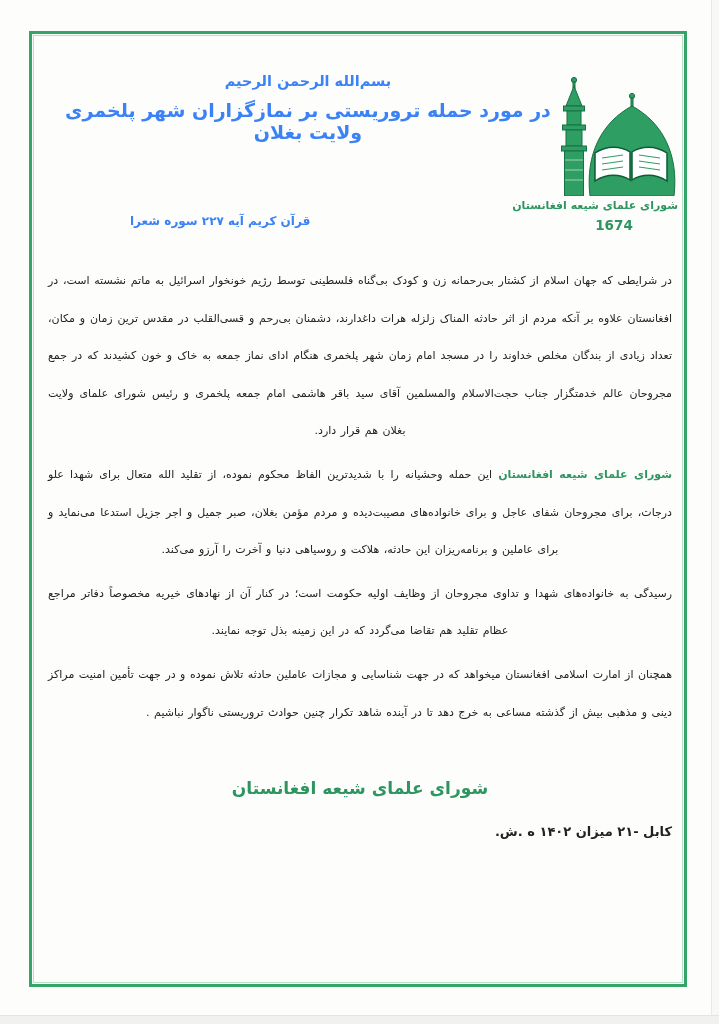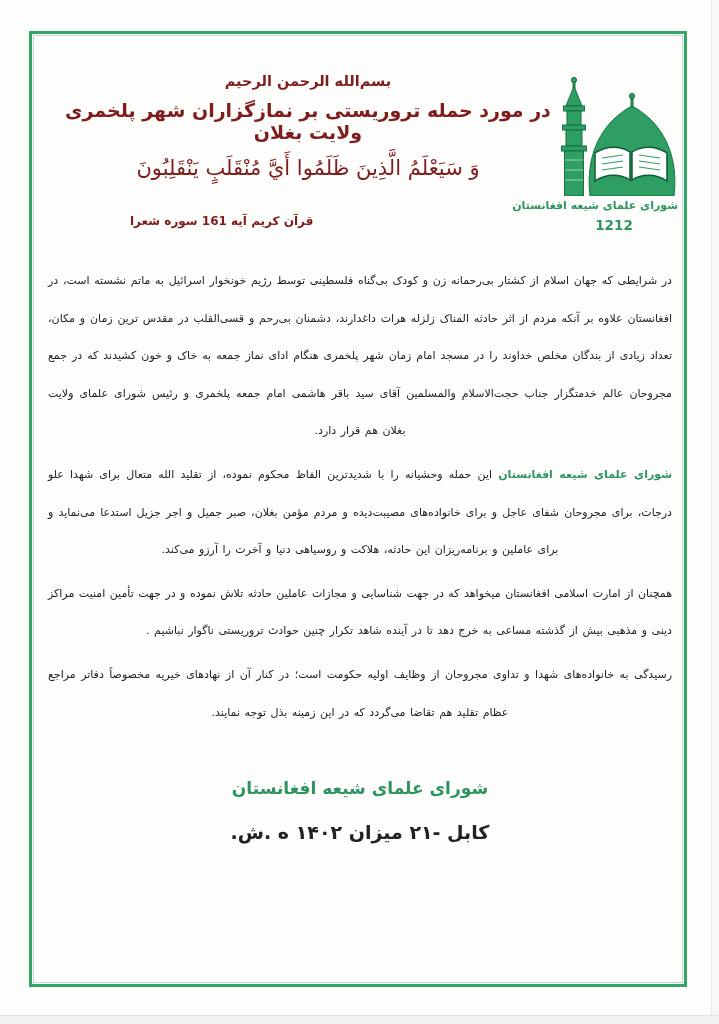--- a/index.html
+++ b/index.html
@@ -37,7 +37,7 @@
   
   .header-text{
     position:absolute;left:14px;top:38px;width:524px;
-    text-align:center;color:#7f1d1d;
+    text-align:center;color:#3b82f6;
   }
   .bismillah{font-size:14.5px;line-height:18px;font-weight:bold;}
   .title1{margin-top:12px;font-size:17px;line-height:21px;font-weight:bold;}

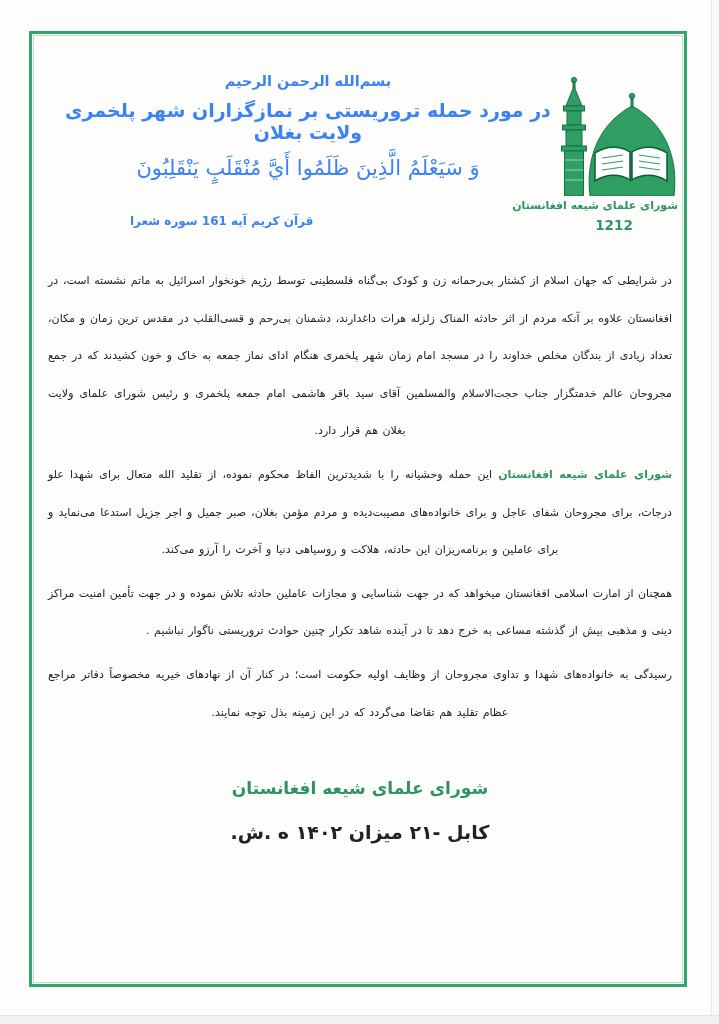--- a/index.html
+++ b/index.html
@@ -90,7 +90,6 @@
     <div class="header-text">
       <div class="bismillah">بسم‌الله الرحمن الرحیم</div>
       <div class="title2">در مورد حمله تروریستی بر نمازگزاران شهر پلخمری ولایت بغلان</div>
-      <div class="verse">وَ سَيَعْلَمُ الَّذِينَ ظَلَمُوا أَيَّ مُنْقَلَبٍ يَنْقَلِبُونَ</div>
       <div class="citation">قرآن کریم  آیه 161 سوره شعرا</div>
     </div>
 

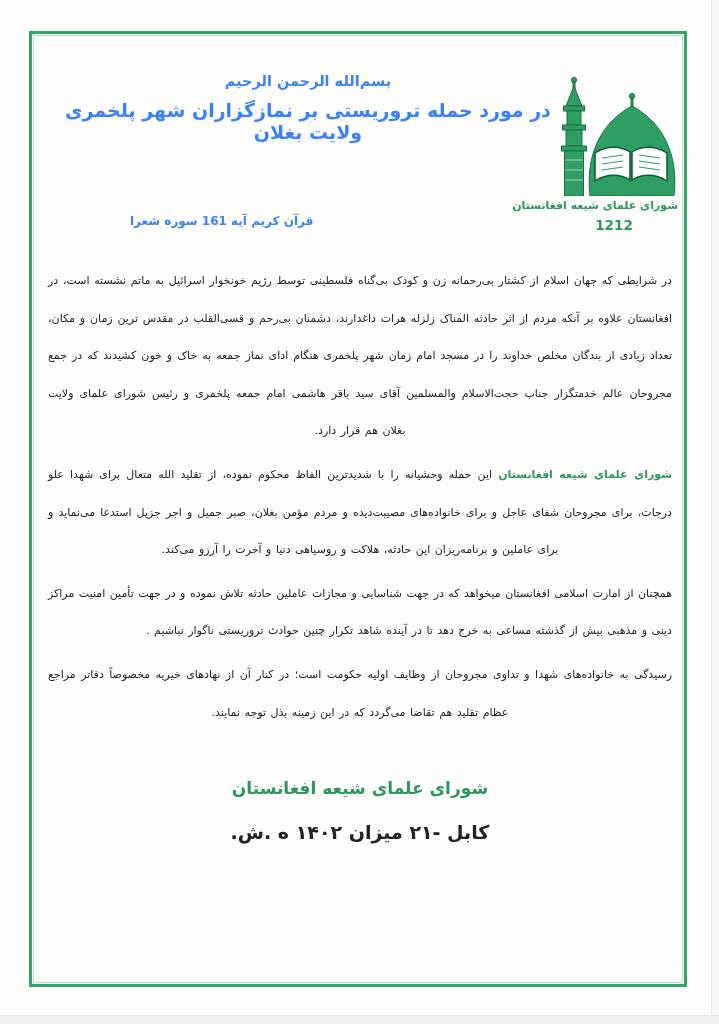--- a/index.html
+++ b/index.html
@@ -90,7 +90,7 @@
     <div class="header-text">
       <div class="bismillah">بسم‌الله الرحمن الرحیم</div>
       <div class="title2">در مورد حمله تروریستی بر نمازگزاران شهر پلخمری ولایت بغلان</div>
-      <div class="citation">قرآن کریم  آیه 161 سوره شعرا</div>
+      <div class="citation">قرآن کریم  آیه ۲۲۷ سوره شعرا</div>
     </div>
 
     <div class="logo">

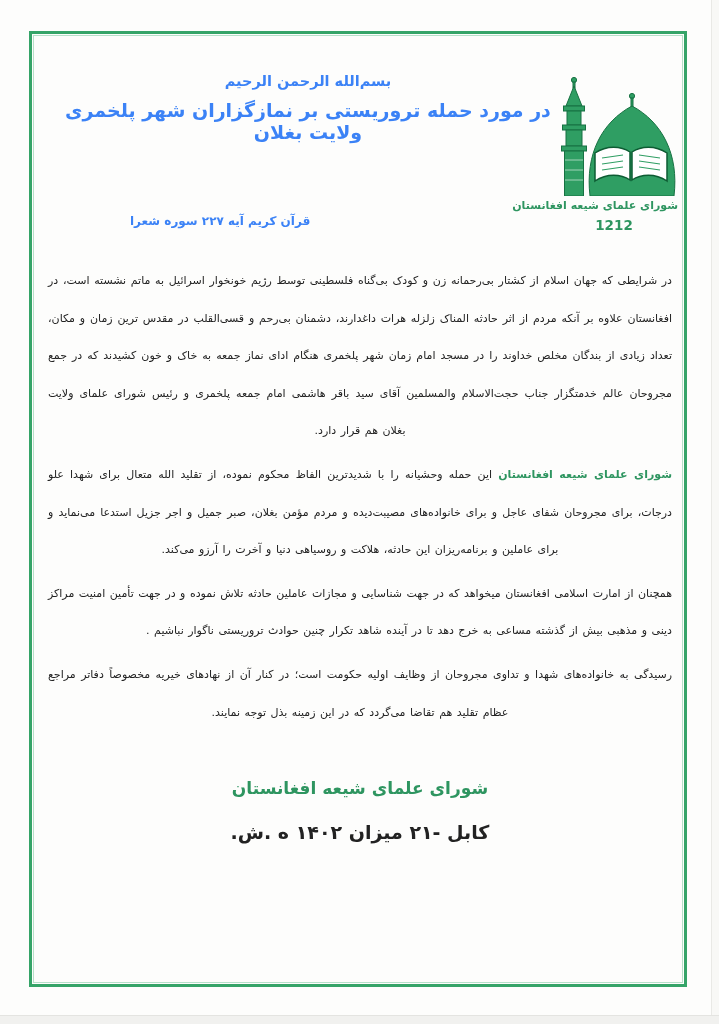--- a/index.html
+++ b/index.html
@@ -133,7 +133,7 @@
         </g>
       </svg>
       <div class="logo-caption">شورای علمای شیعه افغانستان</div>
-      <div class="logo-year">1212</div>
+      <div class="logo-year">1674</div>
     </div>
 
     <div class="body">

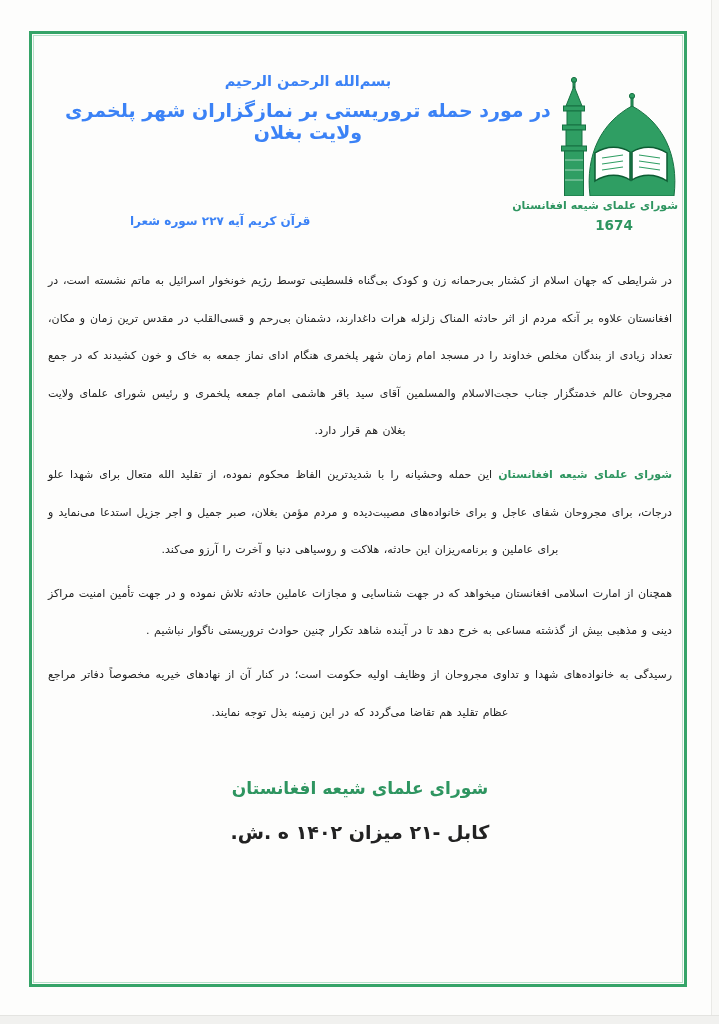--- a/index.html
+++ b/index.html
@@ -139,8 +139,8 @@
     <div class="body">
       <p class="para">در شرایطی که جهان اسلام از کشتار بی‌رحمانه زن و کودک بی‌گناه فلسطینی توسط رژیم خونخوار اسرائیل به ماتم نشسته است، در افغانستان علاوه بر آنکه مردم از اثر حادثه المناک زلزله هرات داغدارند، دشمنان بی‌رحم و قسی‌القلب در مقدس ترین زمان و مکان، تعداد زیادی از بندگان مخلص خداوند را در مسجد امام زمان شهر پلخمری هنگام ادای نماز جمعه به خاک و خون کشیدند که در جمع مجروحان عالم خدمتگزار جناب حجت‌الاسلام والمسلمین آقای سید باقر هاشمی امام جمعه پلخمری و رئیس شورای علمای ولایت بغلان هم قرار دارد.</p>
       <p class="para"><span class="lead">شورای علمای شیعه افغانستان</span><span> این حمله وحشیانه را با شدیدترین الفاظ محکوم نموده، از تقلید الله متعال برای شهدا علو درجات، برای مجروحان شفای عاجل و برای خانواده‌های مصیبت‌دیده و مردم مؤمن بغلان، صبر جمیل و اجر جزیل استدعا می‌نماید و برای عاملین و برنامه‌ریزان این حادثه، هلاکت و روسیاهی دنیا و آخرت را آرزو می‌کند.</span></p>
+      <p class="para">رسیدگی به خانواده‌های شهدا و تداوی مجروحان از وظایف اولیه حکومت است؛ در کنار آن از نهادهای خیریه مخصوصاً دفاتر مراجع عظام تقلید هم تقاضا می‌گردد که در این زمینه بذل توجه نمایند.</p>
       <p class="para last-right">همچنان از امارت اسلامی افغانستان میخواهد که در جهت شناسایی و مجازات عاملین حادثه تلاش نموده و در جهت تأمین امنیت مراکز دینی و مذهبی بیش از گذشته مساعی به خرج دهد تا در آینده شاهد تکرار چنین حوادث تروریستی ناگوار نباشیم .</p>
-      <p class="para">رسیدگی به خانواده‌های شهدا و تداوی مجروحان از وظایف اولیه حکومت است؛ در کنار آن از نهادهای خیریه مخصوصاً دفاتر مراجع عظام تقلید هم تقاضا می‌گردد که در این زمینه بذل توجه نمایند.</p>
 
       <div class="sig-org">شورای علمای شیعه افغانستان</div>
       <div class="sig-date">کابل -۲۱ میزان ۱۴۰۲ ه .ش.</div>

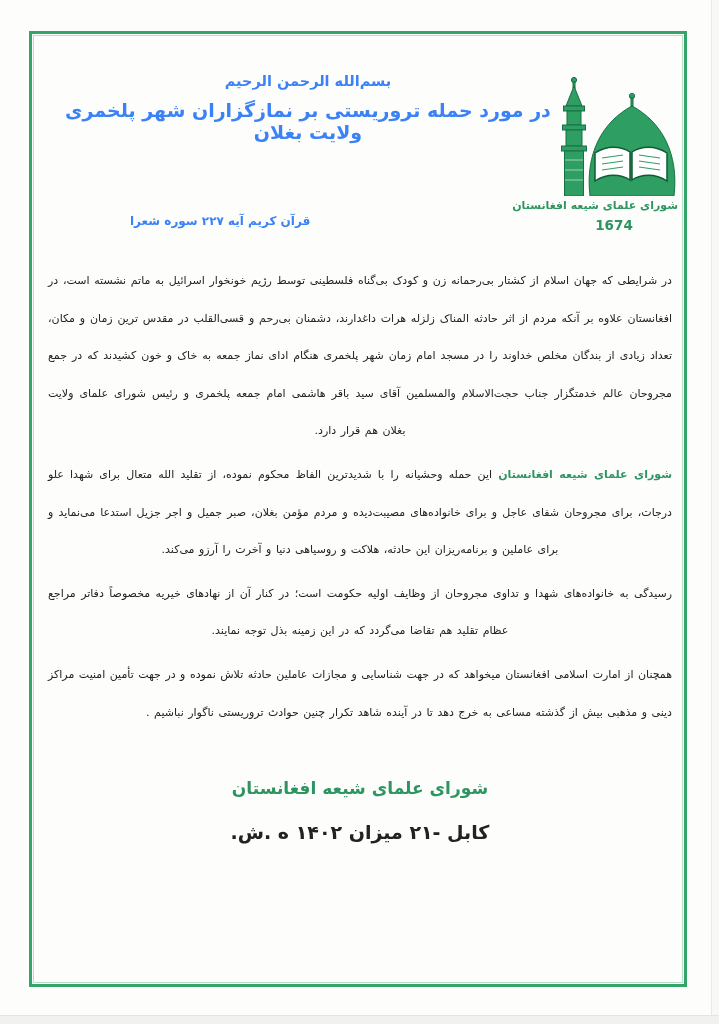--- a/index.html
+++ b/index.html
@@ -73,8 +73,8 @@
     color:#2e9560;font-weight:bold;font-size:17px;line-height:22px;
   }
   .sig-date{
-    margin-top:23px;text-align:center;
-    color:#222;font-weight:bold;font-size:19px;line-height:20px;
+    margin-top:23px;text-align:right;
+    color:#222;font-weight:bold;font-size:13px;line-height:20px;
   }
 </style>
 </head>

